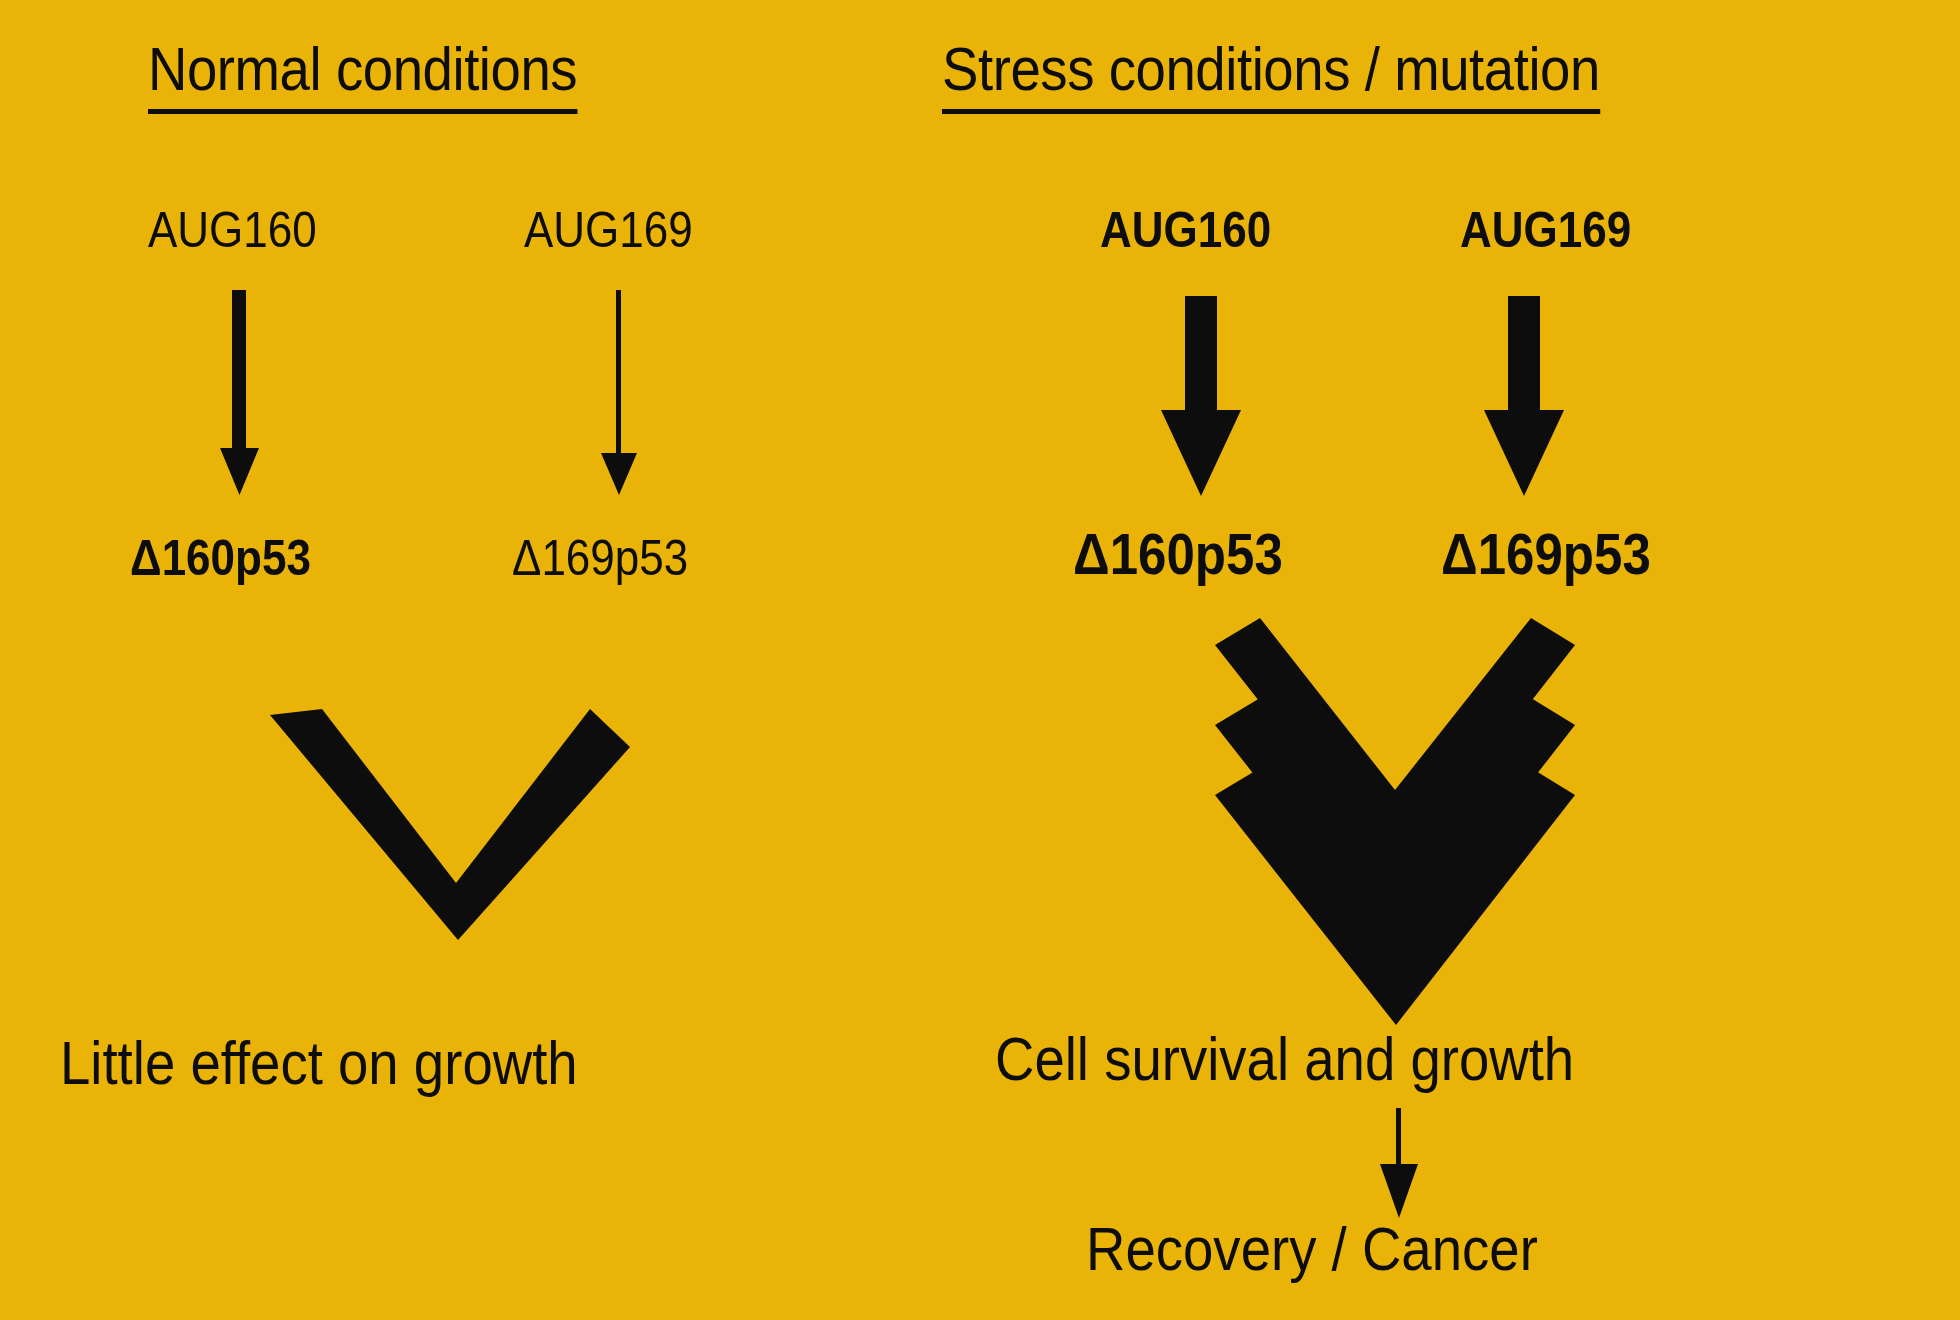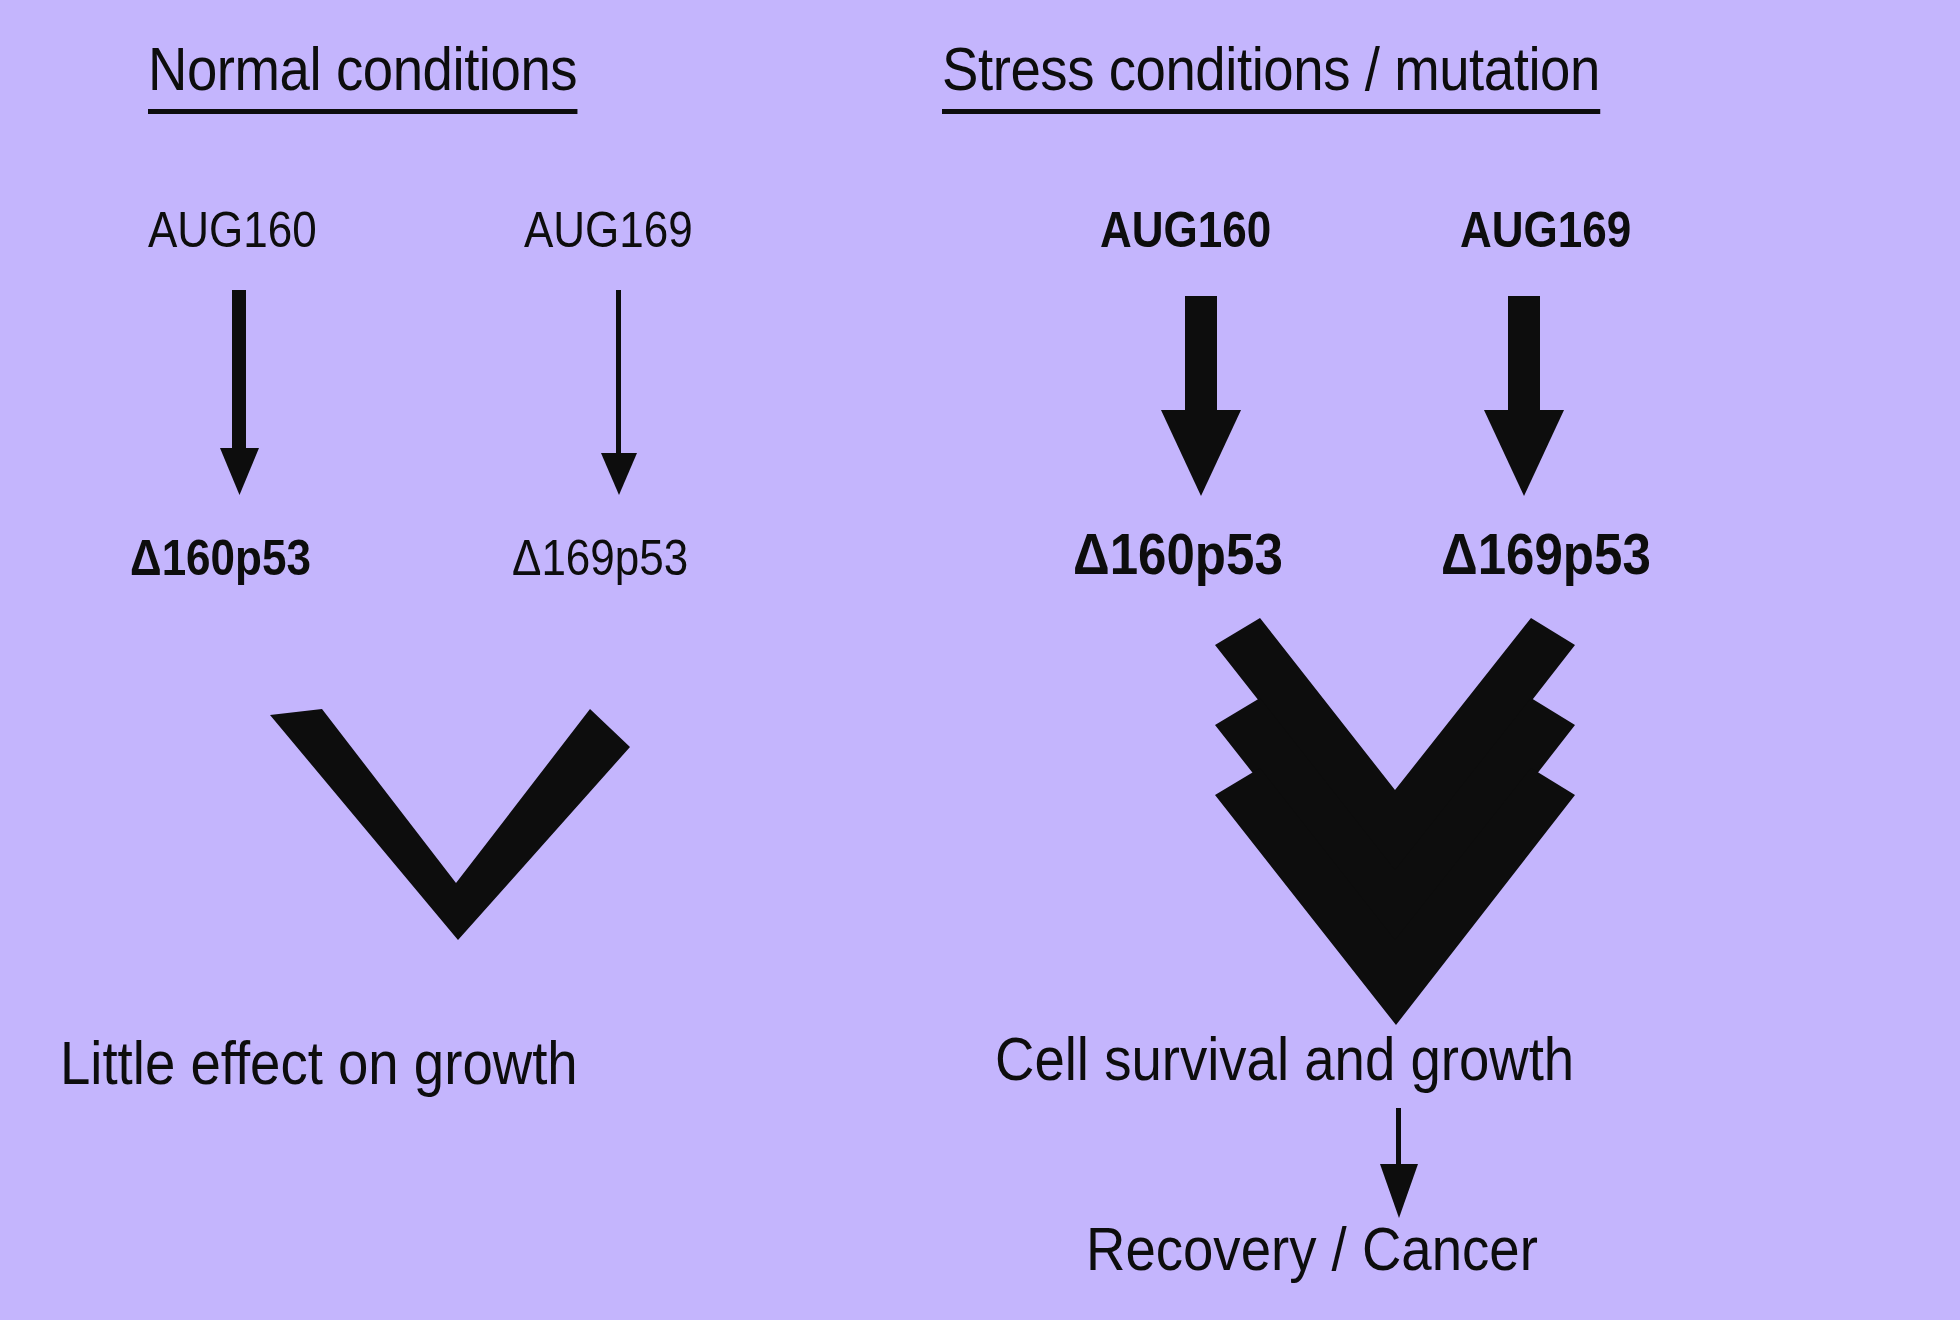--- a/index.html
+++ b/index.html
@@ -14,7 +14,7 @@
     position: relative;
     width: 1960px;
     height: 1320px;
-    background: #c4b5fd;
+    background: #eab308;
     overflow: hidden;
   }
   .txt {

